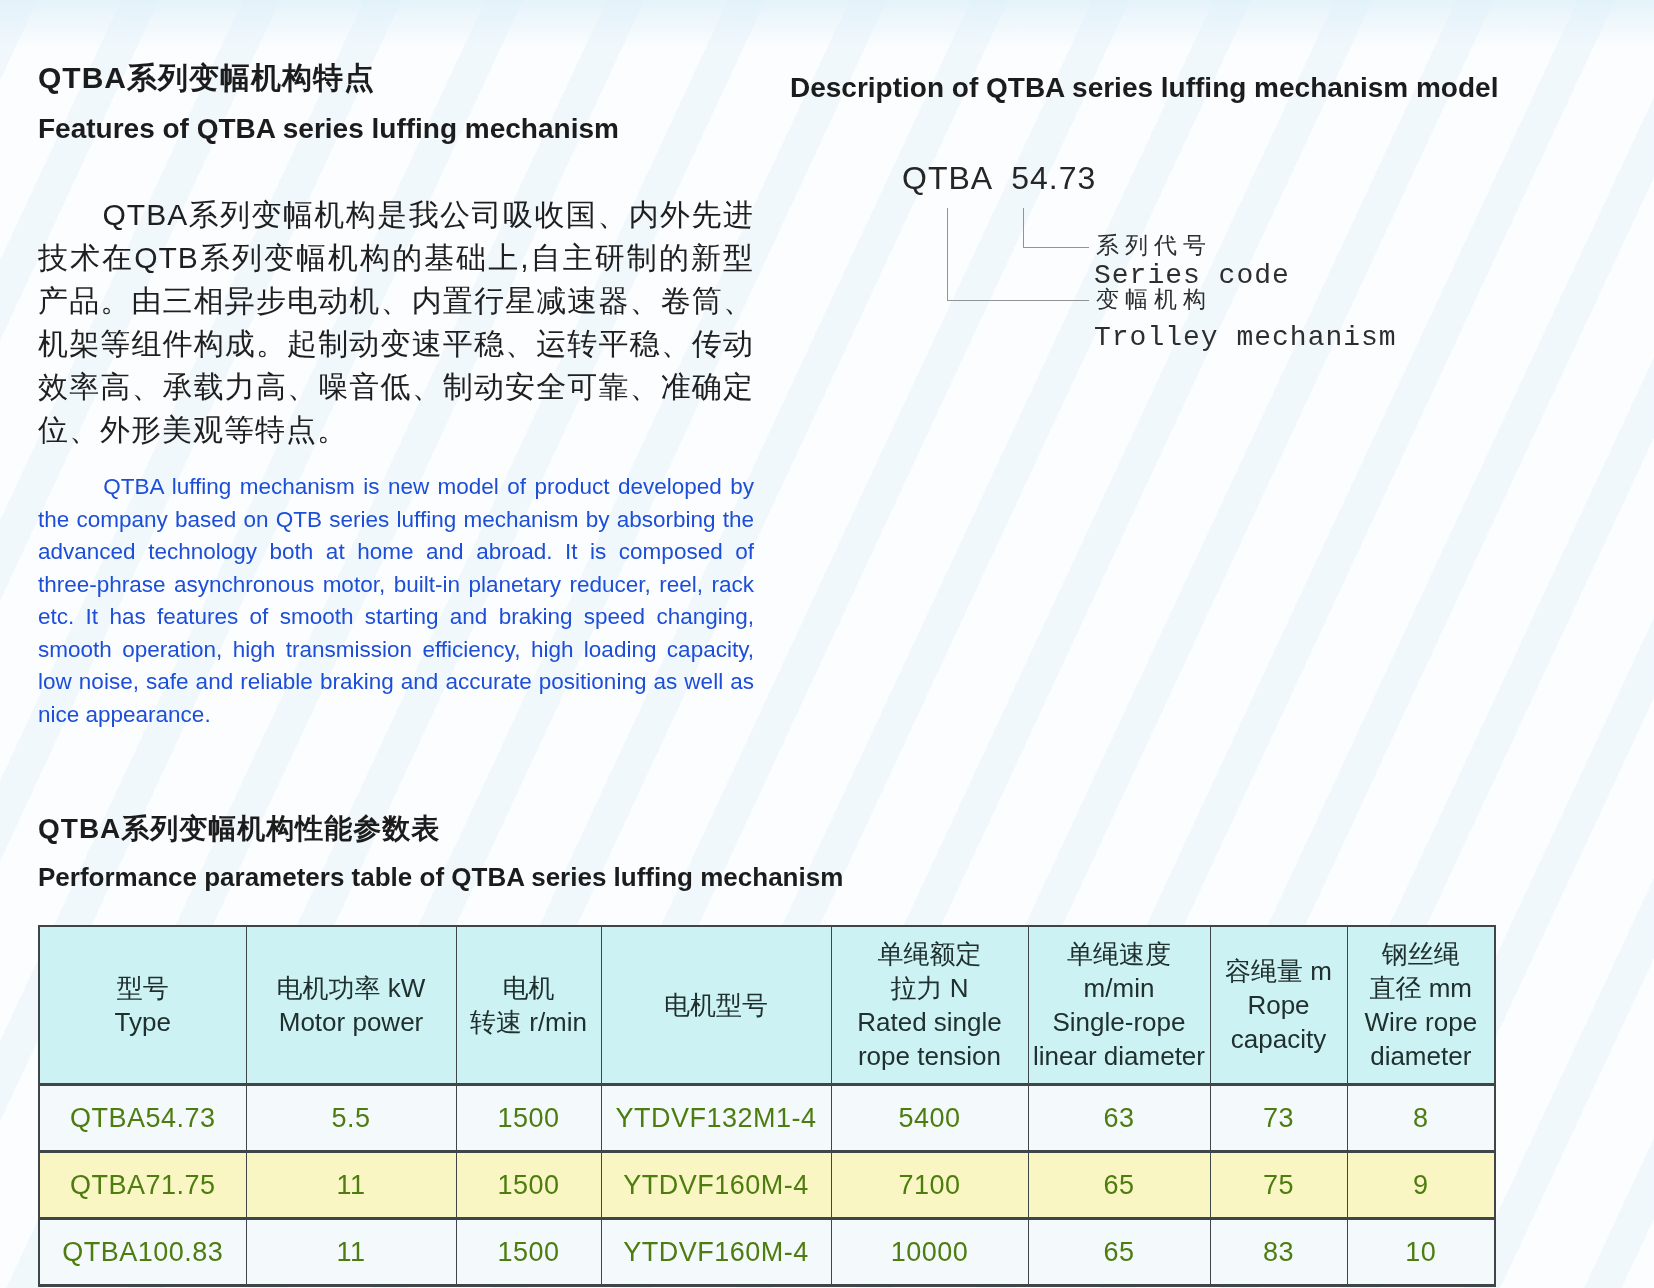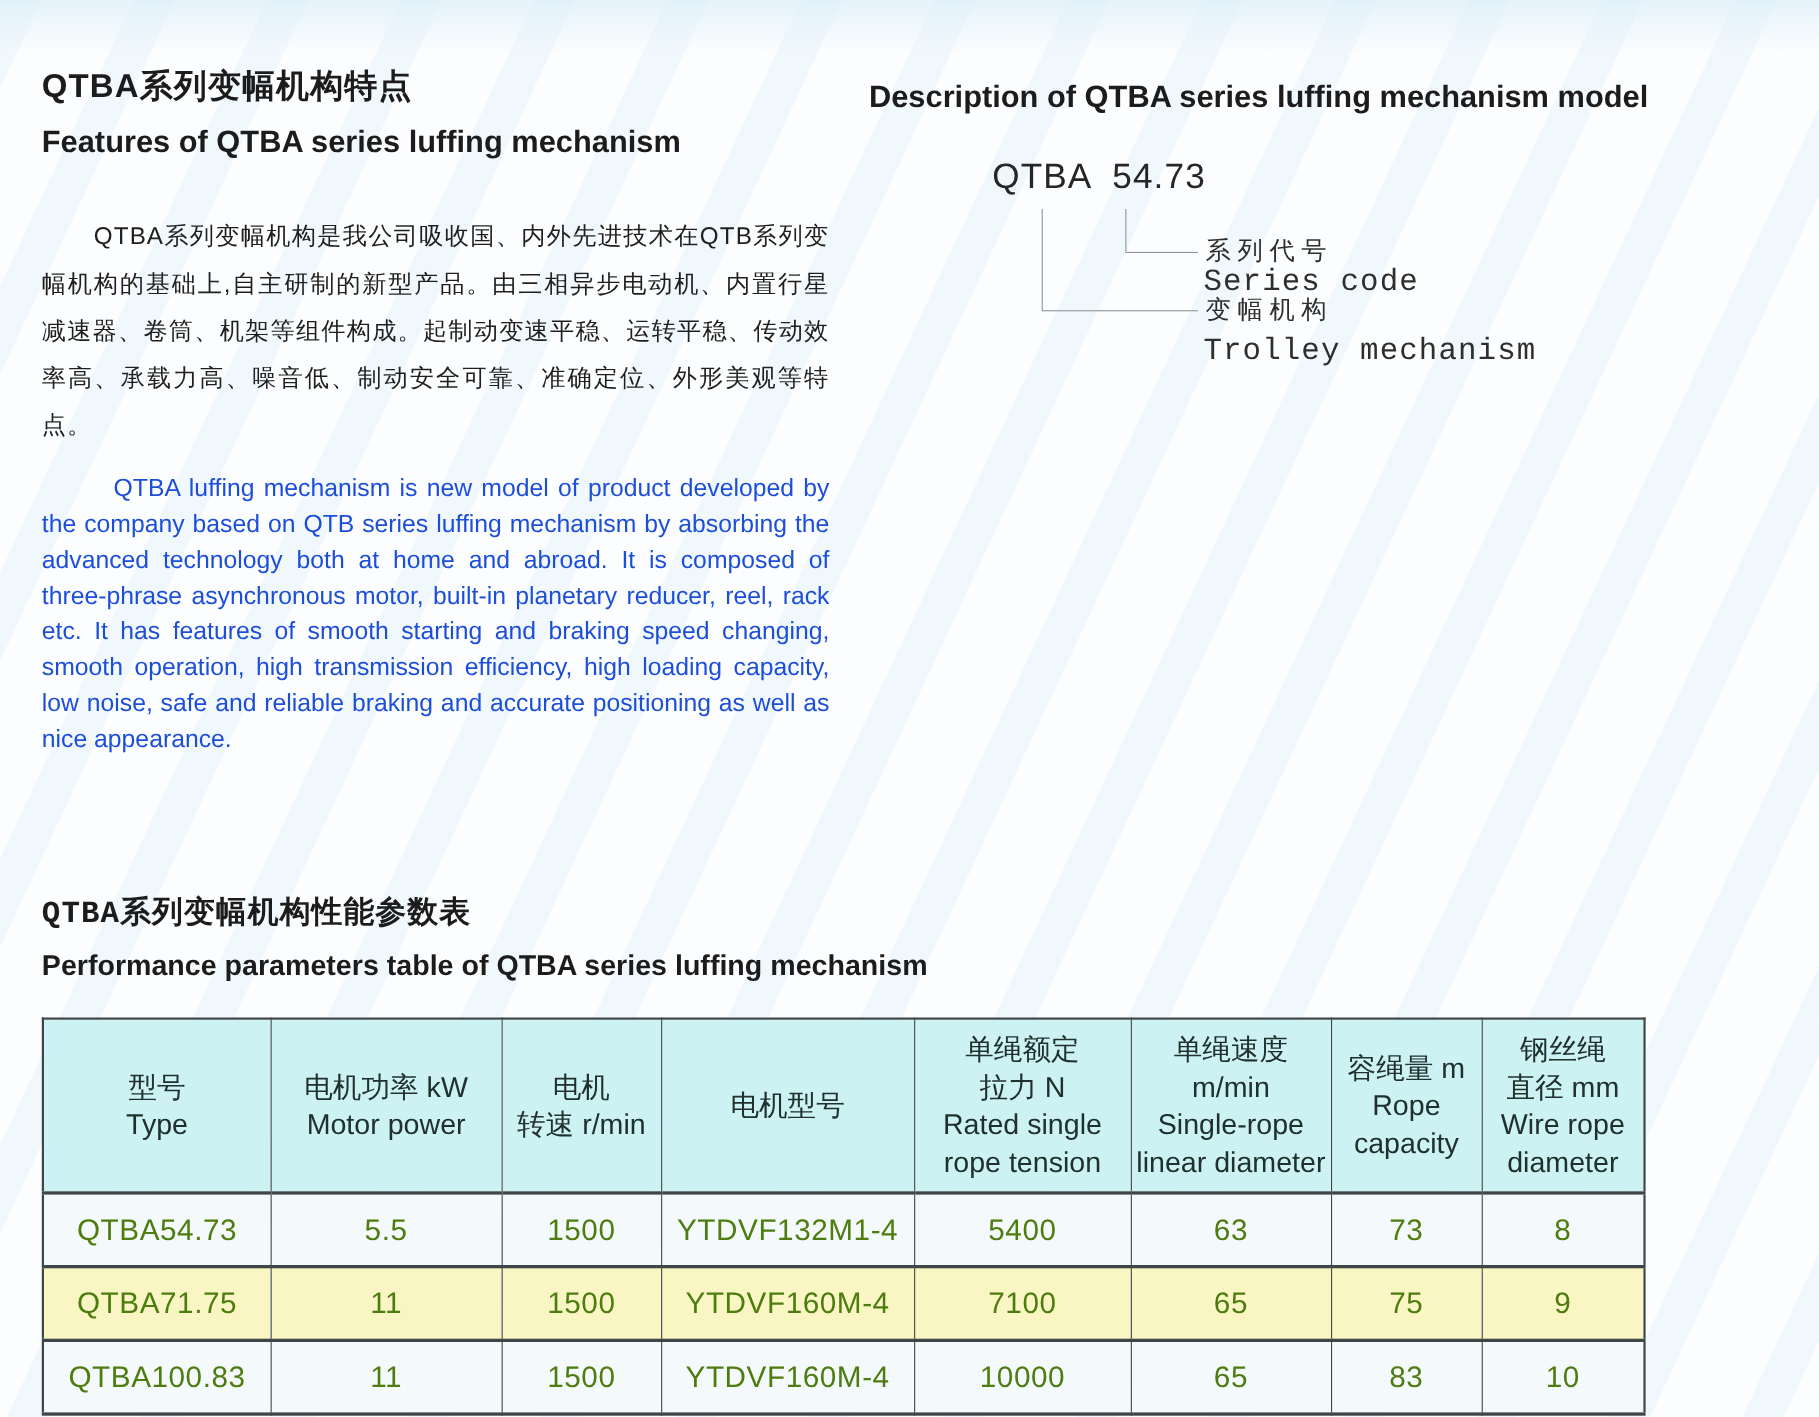--- a/index.html
+++ b/index.html
@@ -41,7 +41,7 @@
   
   .model { position:absolute; left:790px; top:58px; width:760px; }
   .model .cn-title { margin-bottom:12px; }
-  .diagram { position:relative; margin-top:30px; height:215px; }
+  .diagram { position:relative; margin-top:48px; height:215px; }
   .code {
     position:absolute; left:112px; top:8px;
     font-size:32px; letter-spacing:1px; white-space:pre; color:#262626;

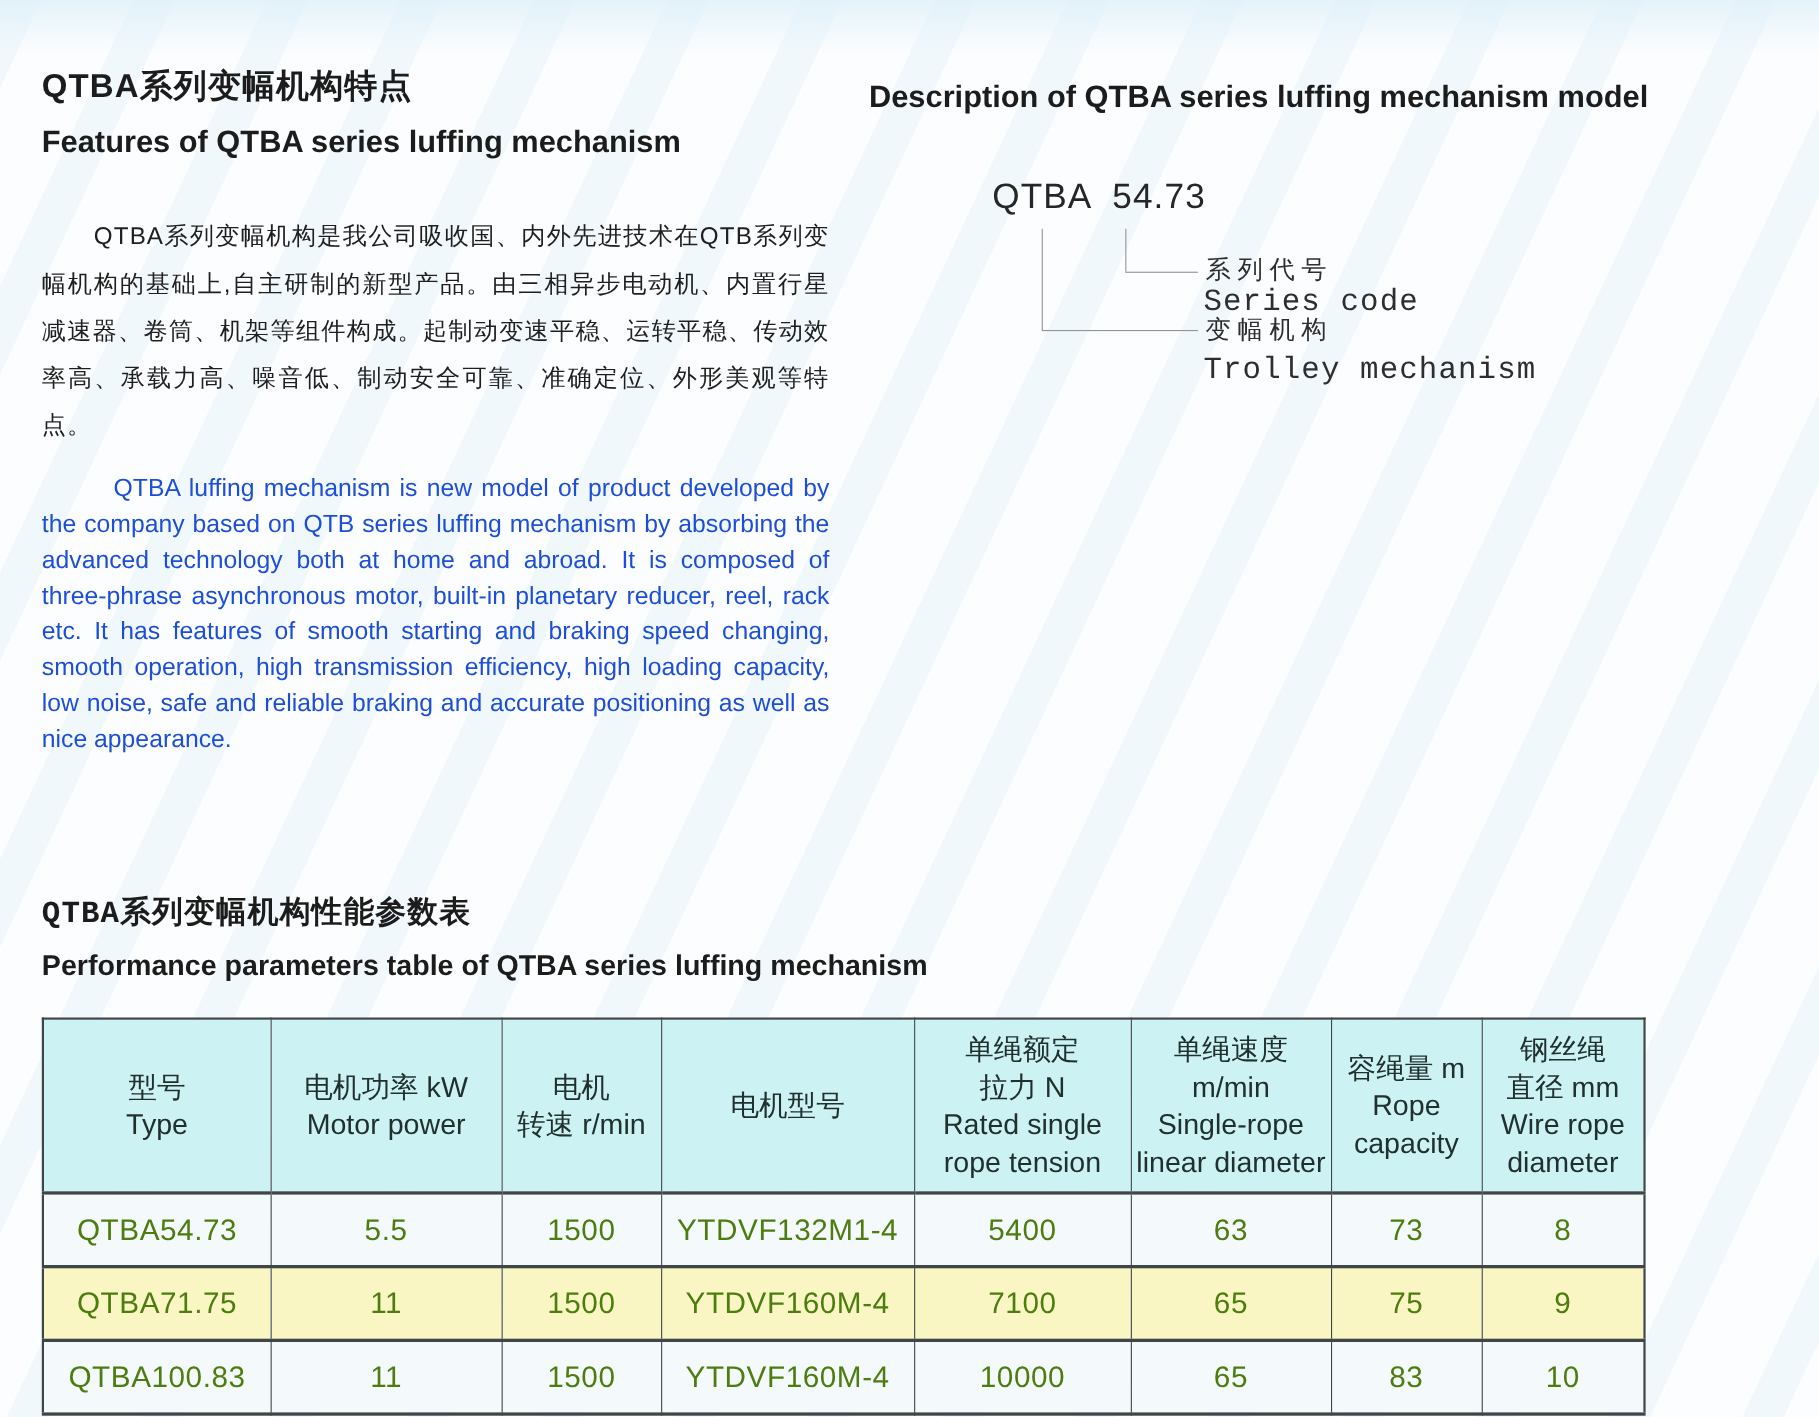--- a/index.html
+++ b/index.html
@@ -27,7 +27,7 @@
   .features .cn-title { margin-bottom:12px; }
   .para-cn {
     margin-top:48px;
-    font-size:22px; line-height:43px;
+    font-size:30px; line-height:43px;
     text-align:justify; text-indent:2.15em; letter-spacing:1px;
     color:#1f1f1f;
   }

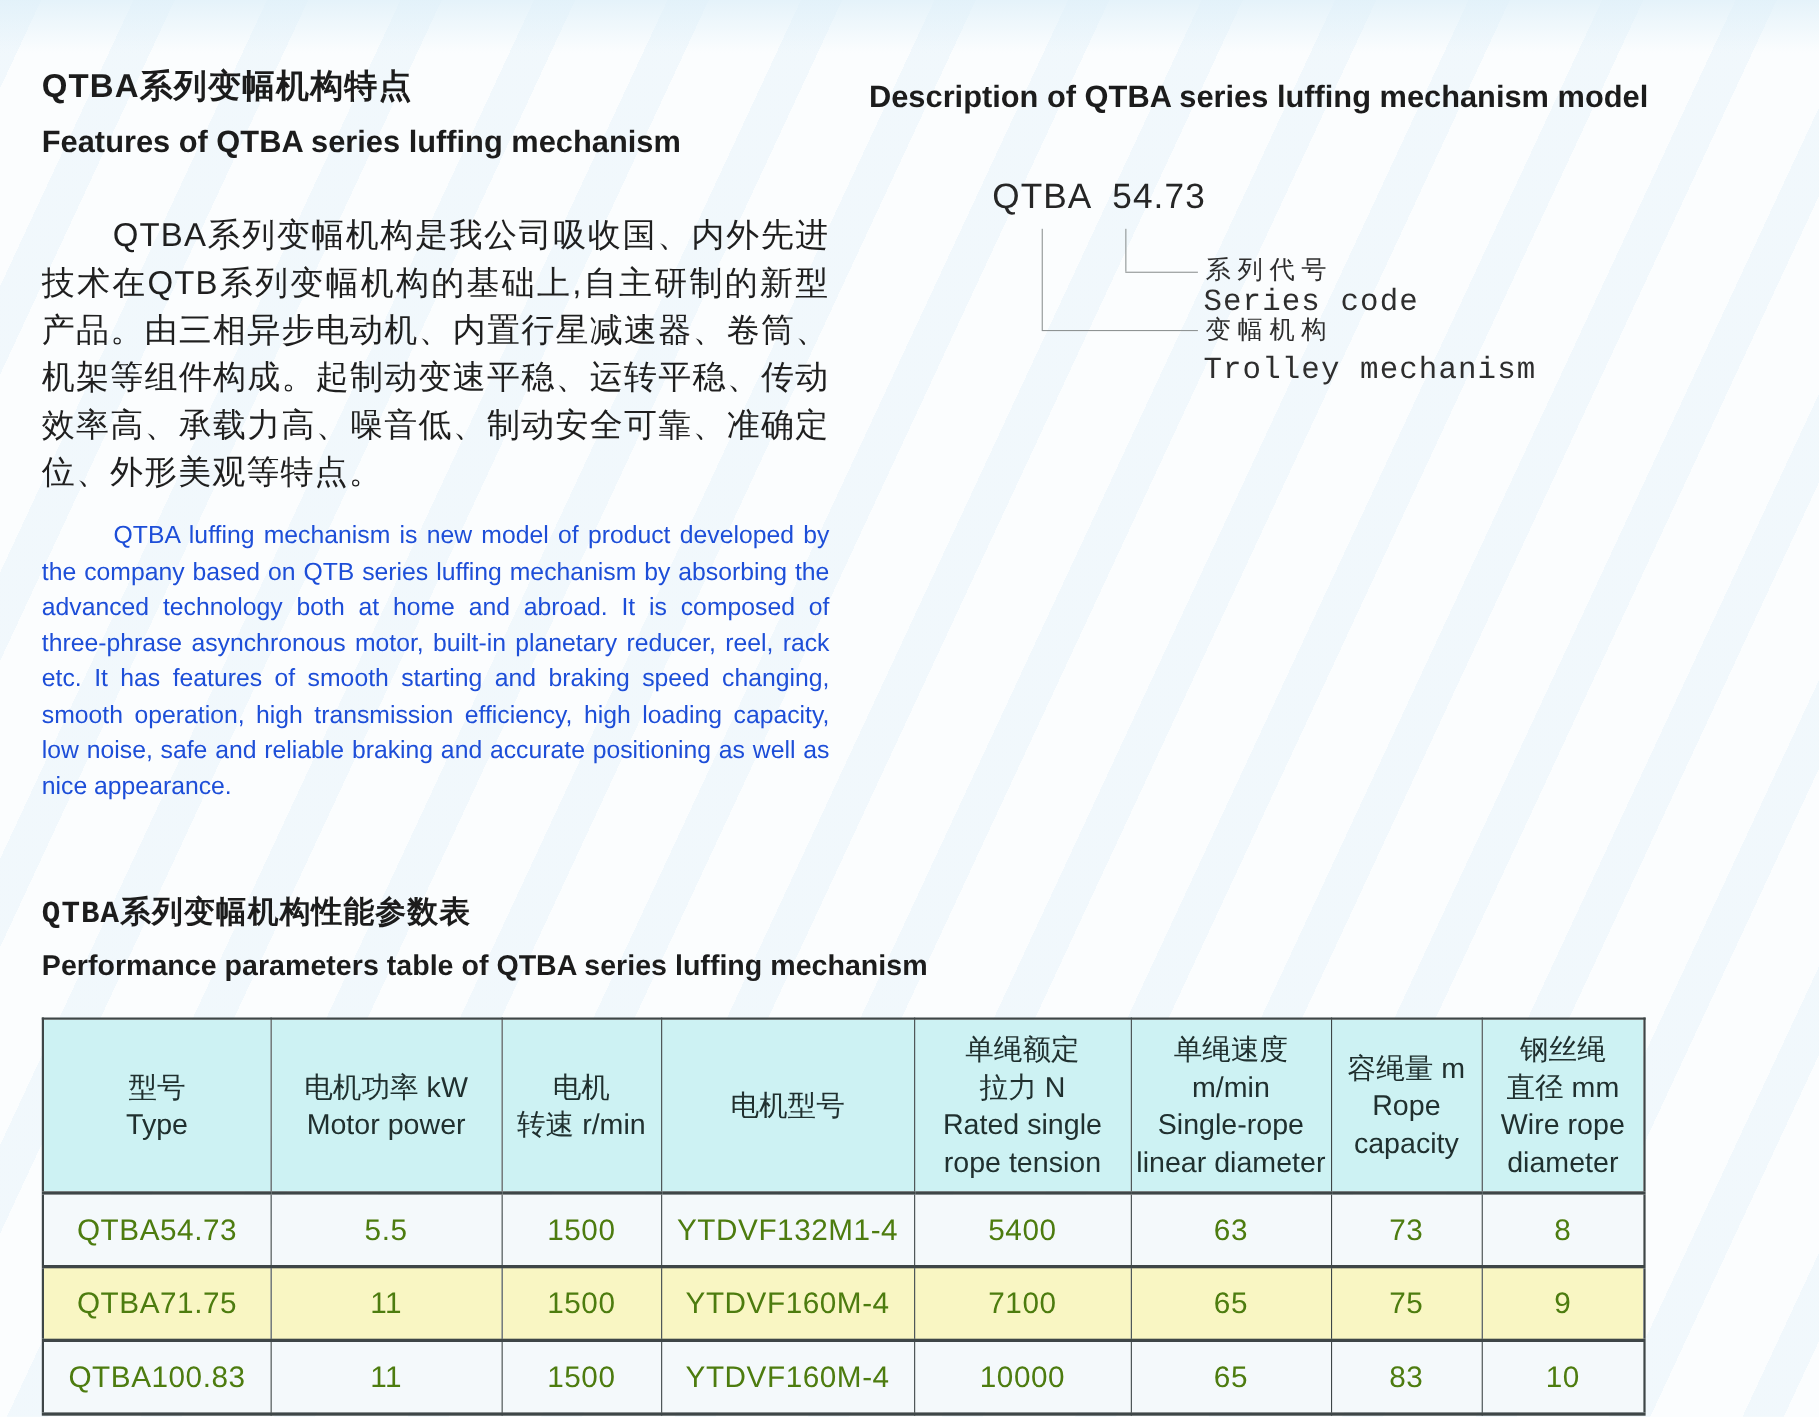--- a/index.html
+++ b/index.html
@@ -68,7 +68,7 @@
 
   
   .perf { position:absolute; left:38px; top:810px; width:1460px; }
-  .perf .cn-title { font-size:28px; margin-bottom:13px;font-family:Liberation Mono, monospace; }
+  .perf .cn-title { font-size:28px; margin-bottom:13px; }
   .perf .en-title { font-size:26px; }
   table.perf-table {
     margin-top:32px;

